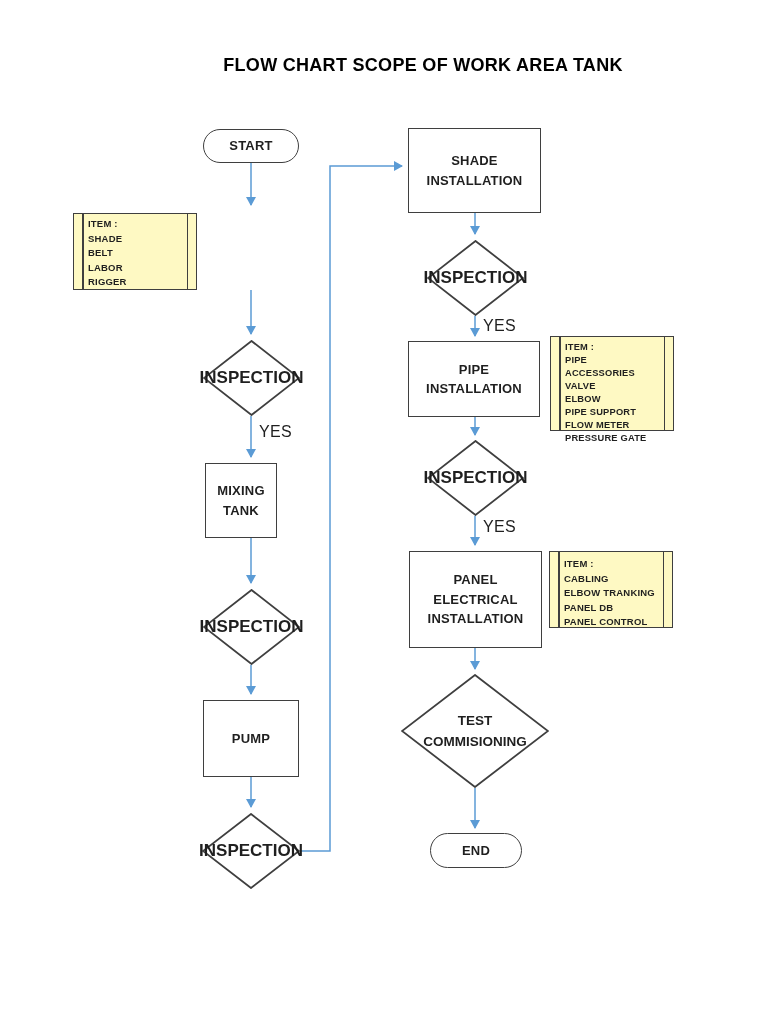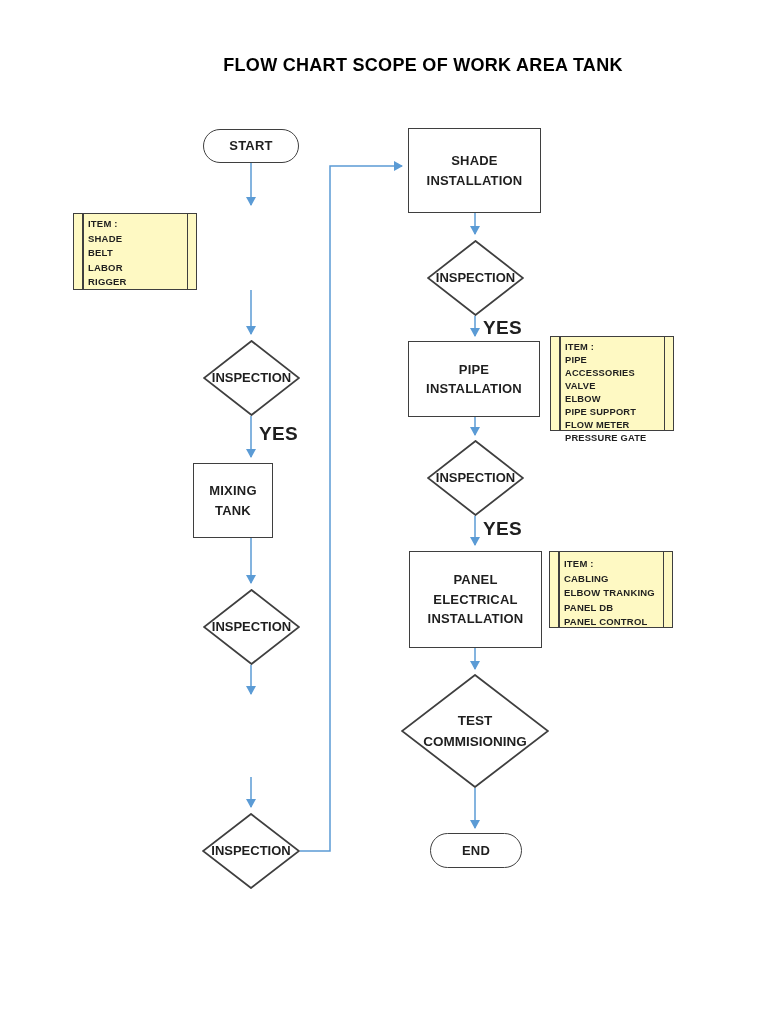--- a/index.html
+++ b/index.html
@@ -39,7 +39,7 @@
   .diamond{background:transparent;}
   .diamond svg{position:absolute;inset:0;width:100%;height:100%;}
   .diamond svg polygon{fill:#fff;stroke:var(--shape-border);stroke-width:1.8;vector-effect:non-scaling-stroke;}
-  .diamond .label{font-size:13px;letter-spacing:0;}
+  .diamond .label{font-size:17px;letter-spacing:0;}
   .diamond.big .label{font-size:13.5px;line-height:21px;}
 
   .yes{

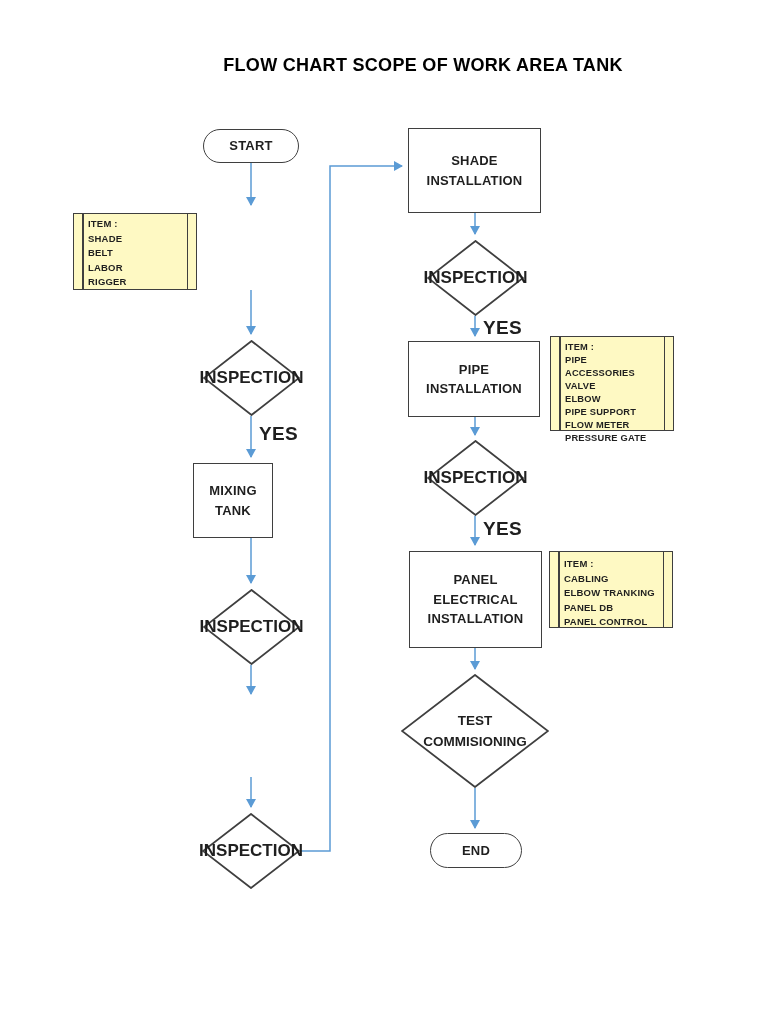--- a/index.html
+++ b/index.html
@@ -44,7 +44,7 @@
 
   .yes{
     position:absolute;z-index:2;
-    font-size:19px;font-weight:700;letter-spacing:0.3px;
+    font-size:16px;font-weight:400;letter-spacing:0.3px;
   }
 
   .itembox{

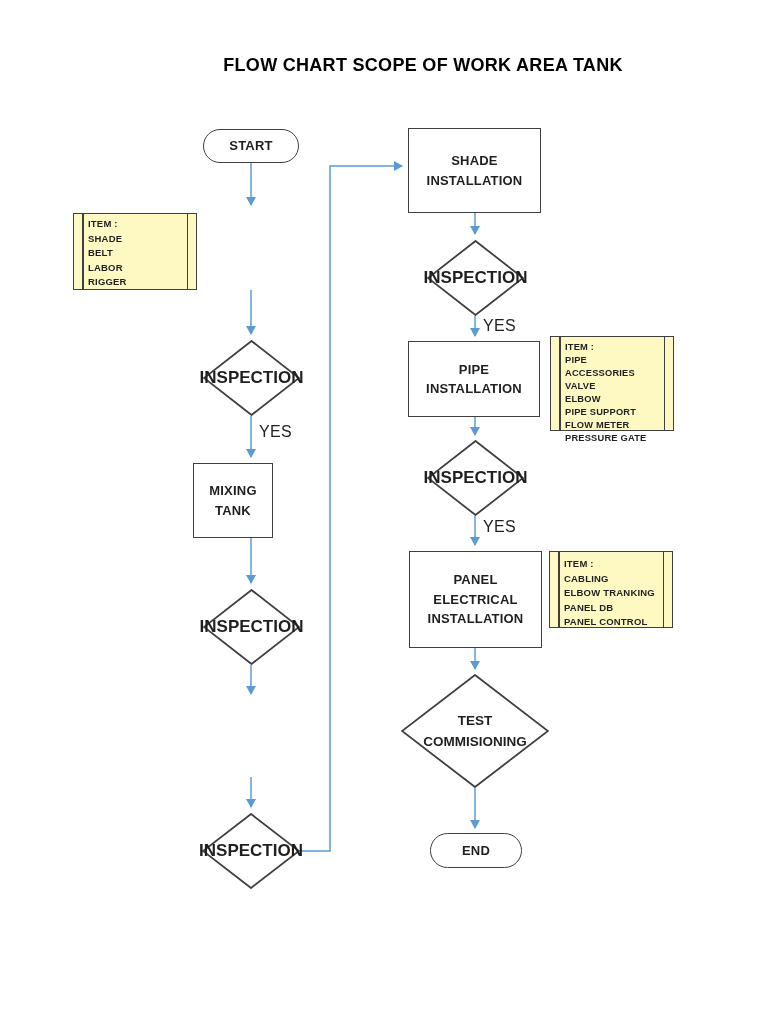--- a/index.html
+++ b/index.html
@@ -118,7 +118,7 @@
 
   <div class="yes" style="left:259px;top:423px;">YES</div>
 
-  <div class="node rect" style="left:193px;top:463px;width:80px;height:75px;">
+  <div class="node rect" style="left:205px;top:463px;width:72px;height:75px;">
     <div class="label">MIXING TANK</div>
   </div>
 

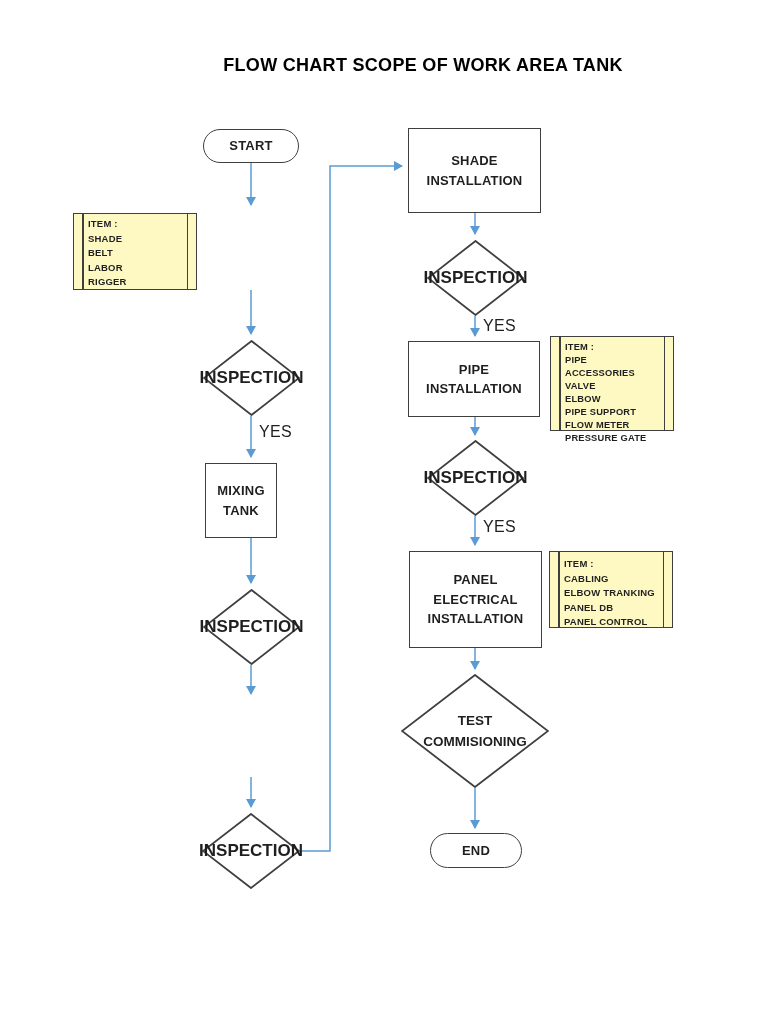--- a/index.html
+++ b/index.html
@@ -129,6 +129,9 @@
     <div class="label">INSPECTION</div>
   </div>
 
+  <div class="node rect" style="left:203px;top:700px;width:96px;height:77px;">
+    <div class="label">PUMP</div>
+  </div>
 
   <div class="node diamond" style="left:202px;top:813px;width:98px;height:76px;">
     <svg viewBox="0 0 98 76" preserveAspectRatio="none">

